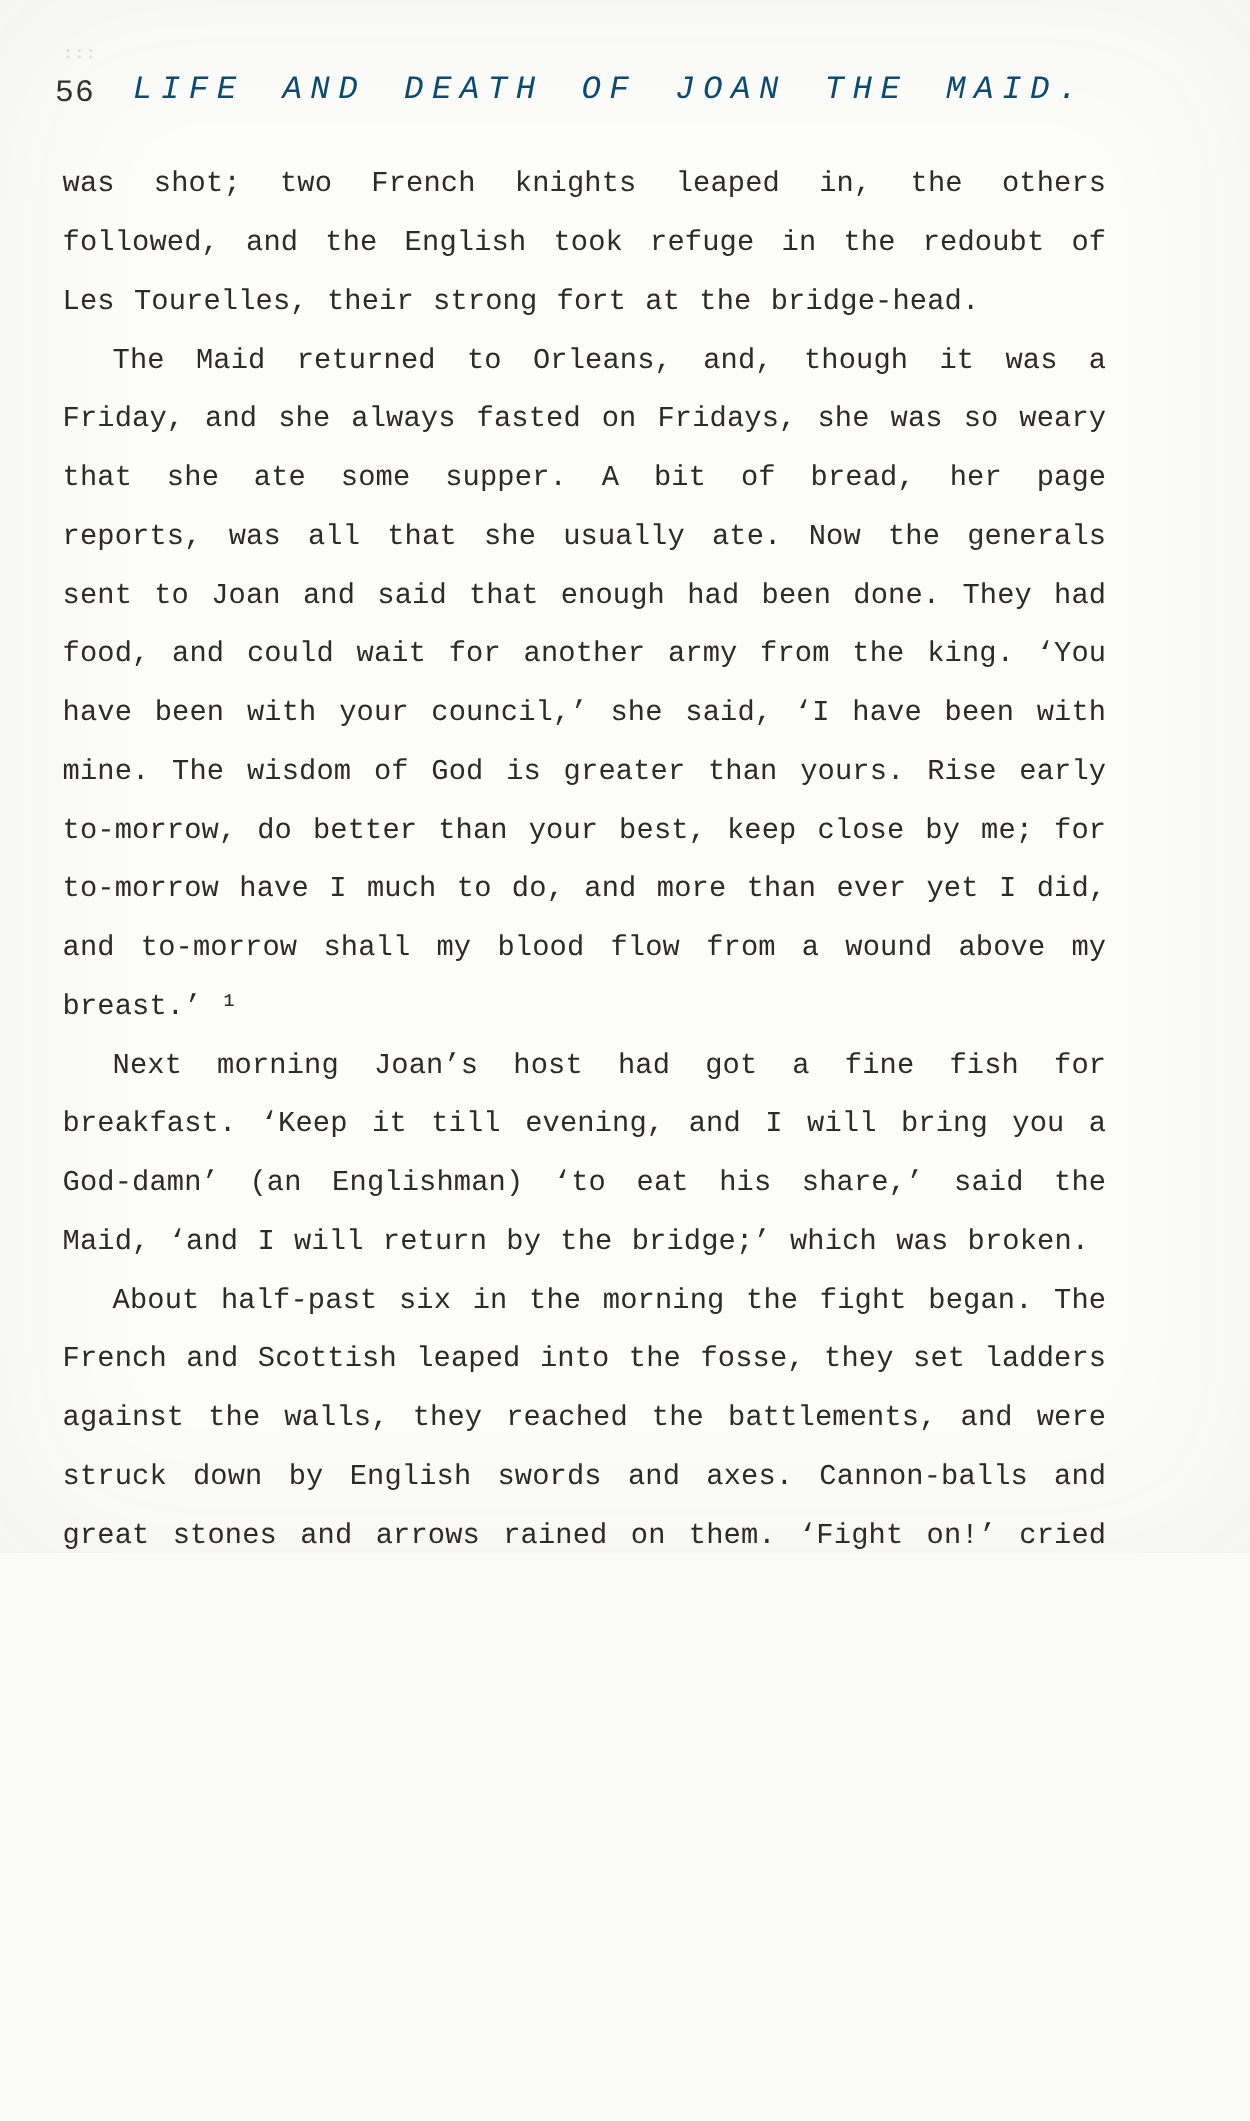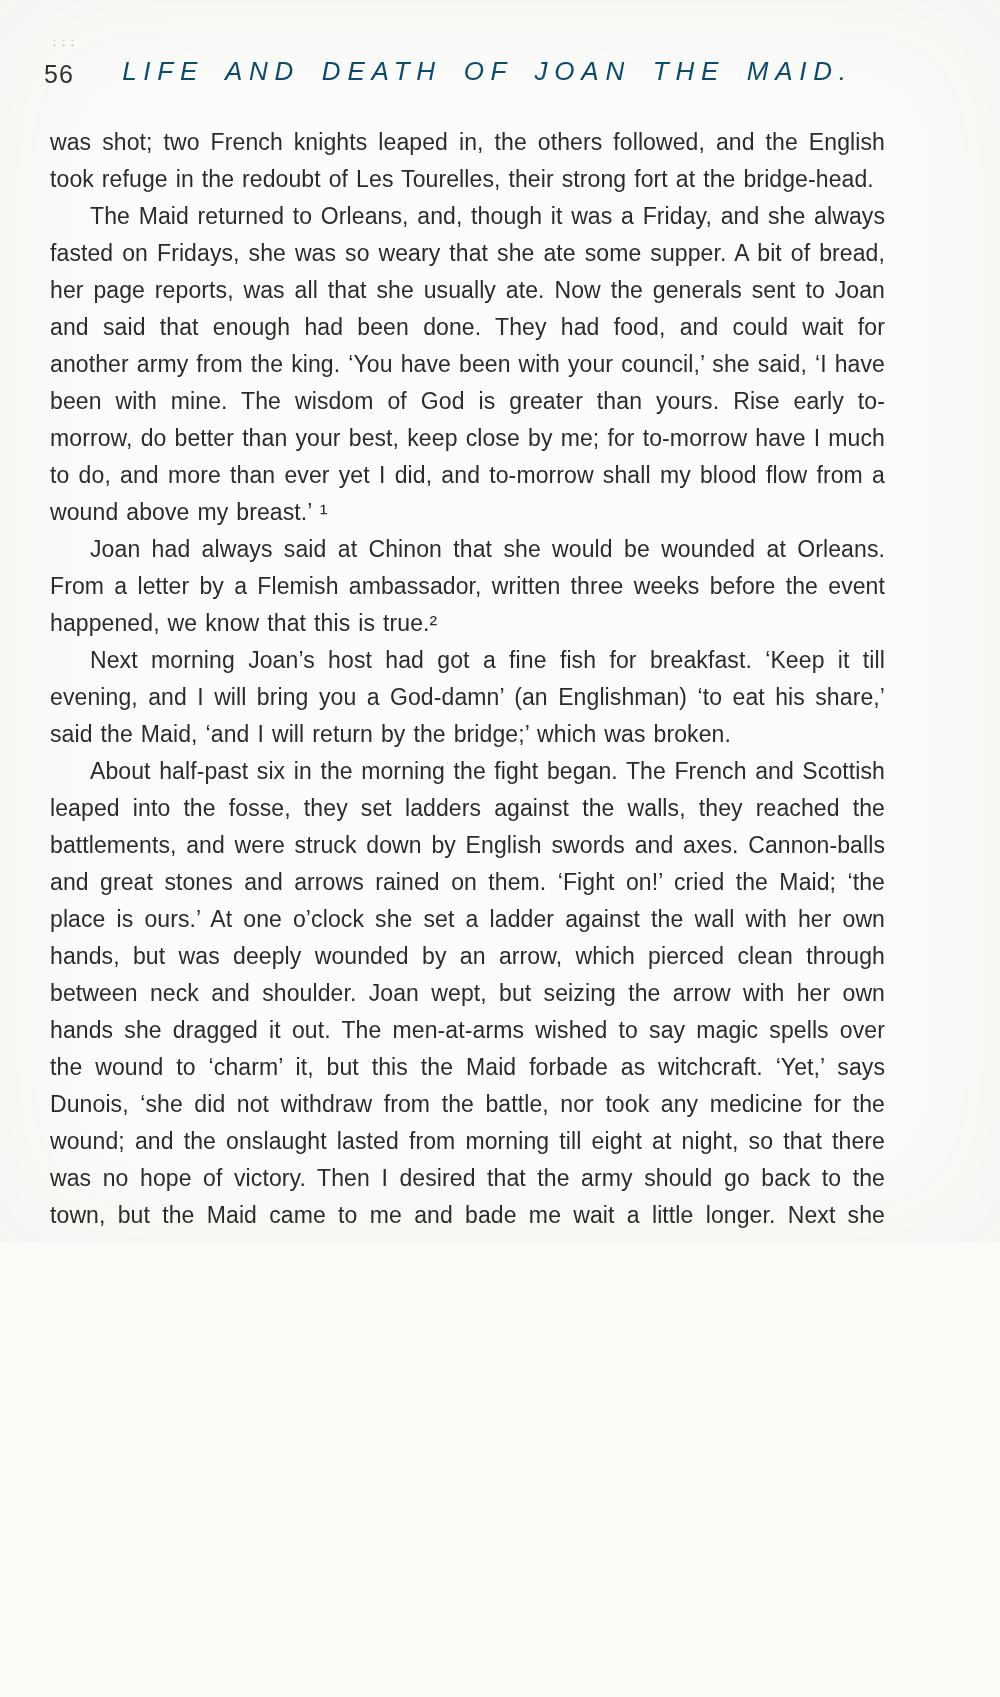--- a/index.html
+++ b/index.html
@@ -19,7 +19,7 @@
     display: flex;
     flex-direction: column;
     padding: 56px 115px 165px 50px;
-    font-family: Liberation Sans, sans-serif;
+    font-family: Liberation Mono, monospace;
     color: #2d2b28;
     overflow: hidden;
   }

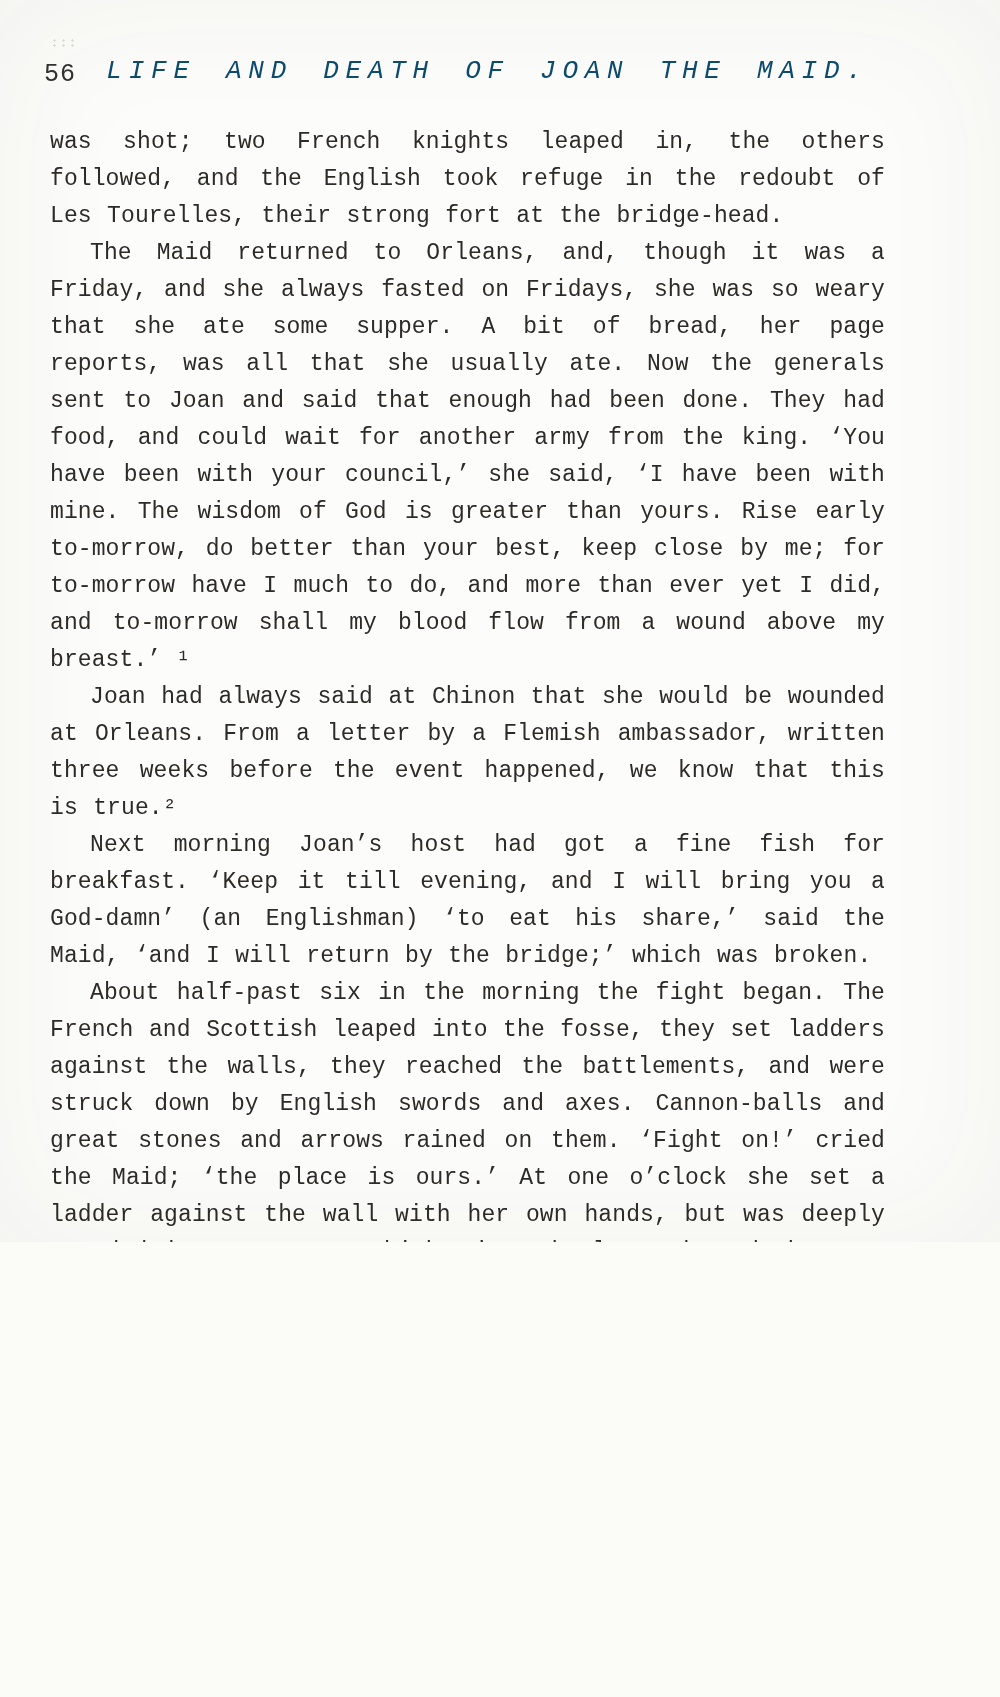--- a/index.html
+++ b/index.html
@@ -57,7 +57,7 @@
   }
   .para {
     font-size: 23px;
-    line-height: 37px;
+    line-height: 47px;
     text-align: justify;
     text-indent: 40px;
     letter-spacing: 0.1px;

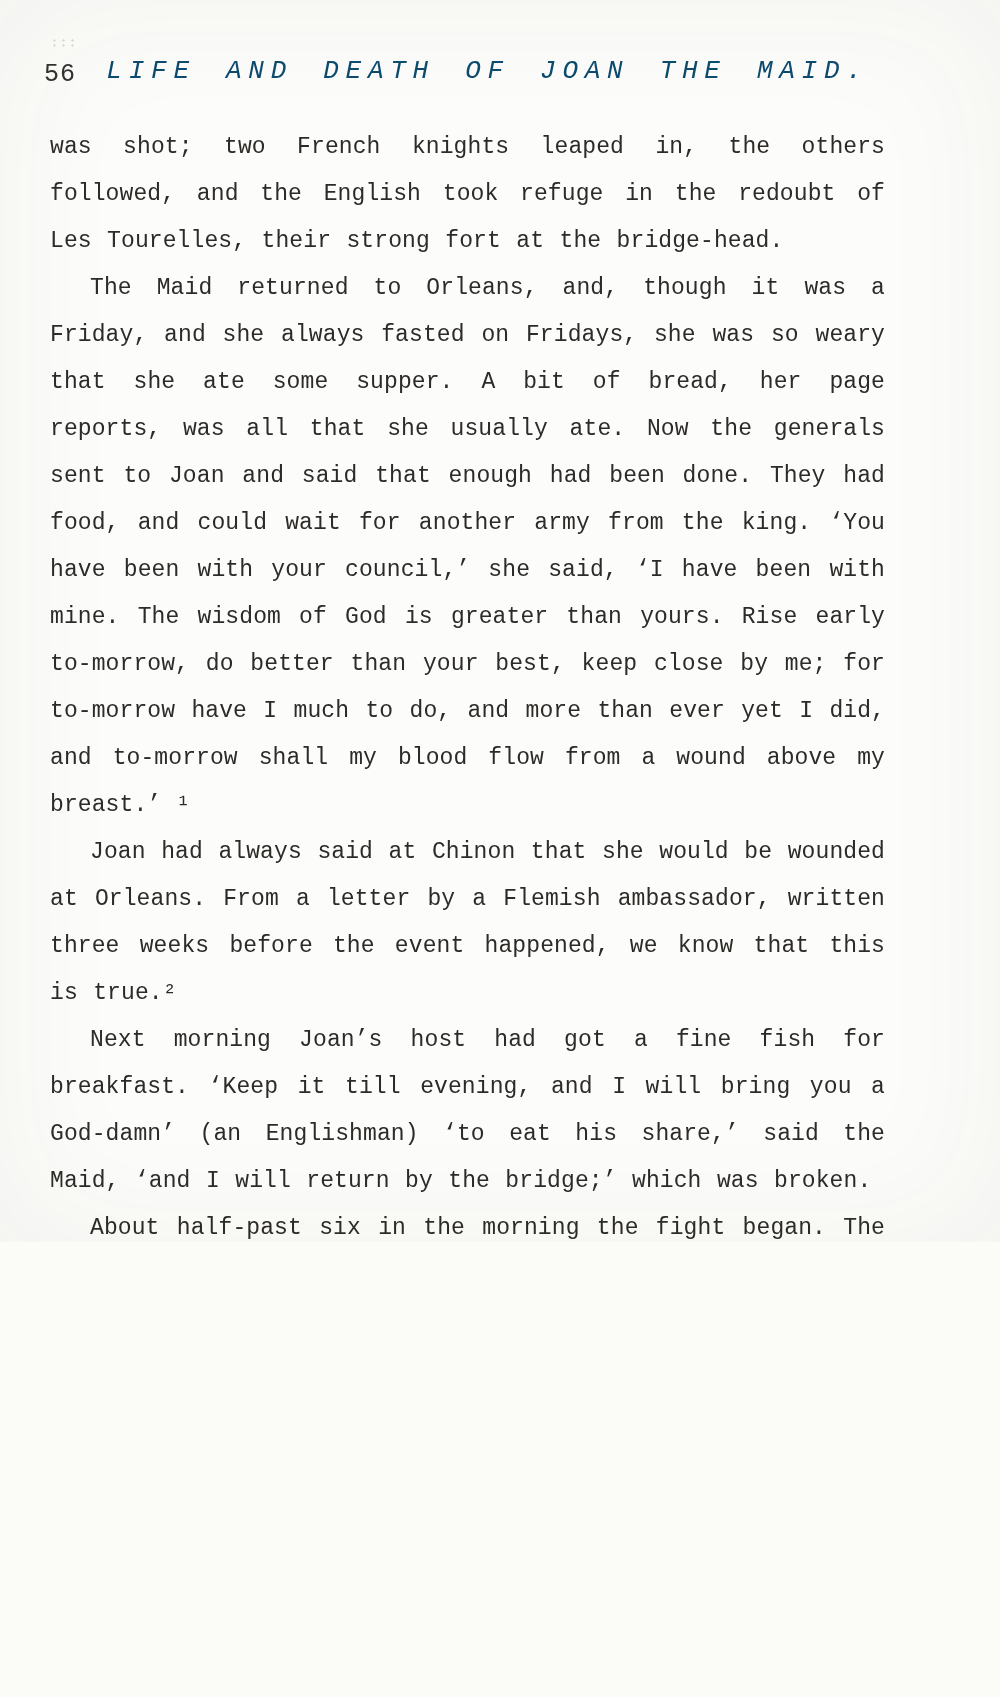--- a/index.html
+++ b/index.html
@@ -117,7 +117,6 @@
   <main class="body-text">
     <p class="para continuation">was shot; two French knights leaped in, the others followed, and the English took refuge in the redoubt of Les Tourelles, their strong fort at the bridge-head.</p>
     <p class="para">The Maid returned to Orleans, and, though it was a Friday, and she always fasted on Fridays, she was so weary that she ate some supper.  A bit of bread, her page reports, was all that she usually ate.  Now the generals sent to Joan and said that enough had been done.  They had food, and could wait for another army from the king.  ‘You have been with your council,’ she said, ‘I have been with mine.  The wisdom of God is greater than yours.  Rise early to-morrow, do better than your best, keep close by me; for to-morrow have I much to do, and more than ever yet I did, and to-morrow shall my blood flow from a wound above my breast.’ ¹</p>
-    <p class="para">Joan had always said at Chinon that she would be wounded at Orleans.  From a letter by a Flemish ambassador, written three weeks before the event happened, we know that this is true.²</p>
     <p class="para">Next morning Joan’s host had got a fine fish for breakfast. ‘Keep it till evening, and I will bring you a God-damn’ (an Englishman) ‘to eat his share,’ said the Maid, ‘and I will return by the bridge;’ which was broken.</p>
     <p class="para">About half-past six in the morning the fight began.  The French and Scottish leaped into the fosse, they set ladders against the walls, they reached the battlements, and were struck down by English swords and axes.  Cannon-balls and great stones and arrows rained on them.  ‘Fight on!’ cried the Maid; ‘the place is ours.’  At one o’clock she set a ladder against the wall with her own hands, but was deeply wounded by an arrow, which pierced clean through between neck and shoulder.  Joan wept, but seizing the arrow with her own hands she dragged it out.  The men-at-arms wished to say magic spells over the wound to ‘charm’ it, but this the Maid forbade as witchcraft.  ‘Yet,’ says Dunois, ‘she did not withdraw from the battle, nor took any medicine for the wound; and the onslaught lasted from morning till eight at night, so that there was no hope of victory.  Then I desired that the army should go back to the town, but the Maid came to me and bade me wait a little longer.  Next she mounted her horse and rode into a vine-</p>
   </main>

